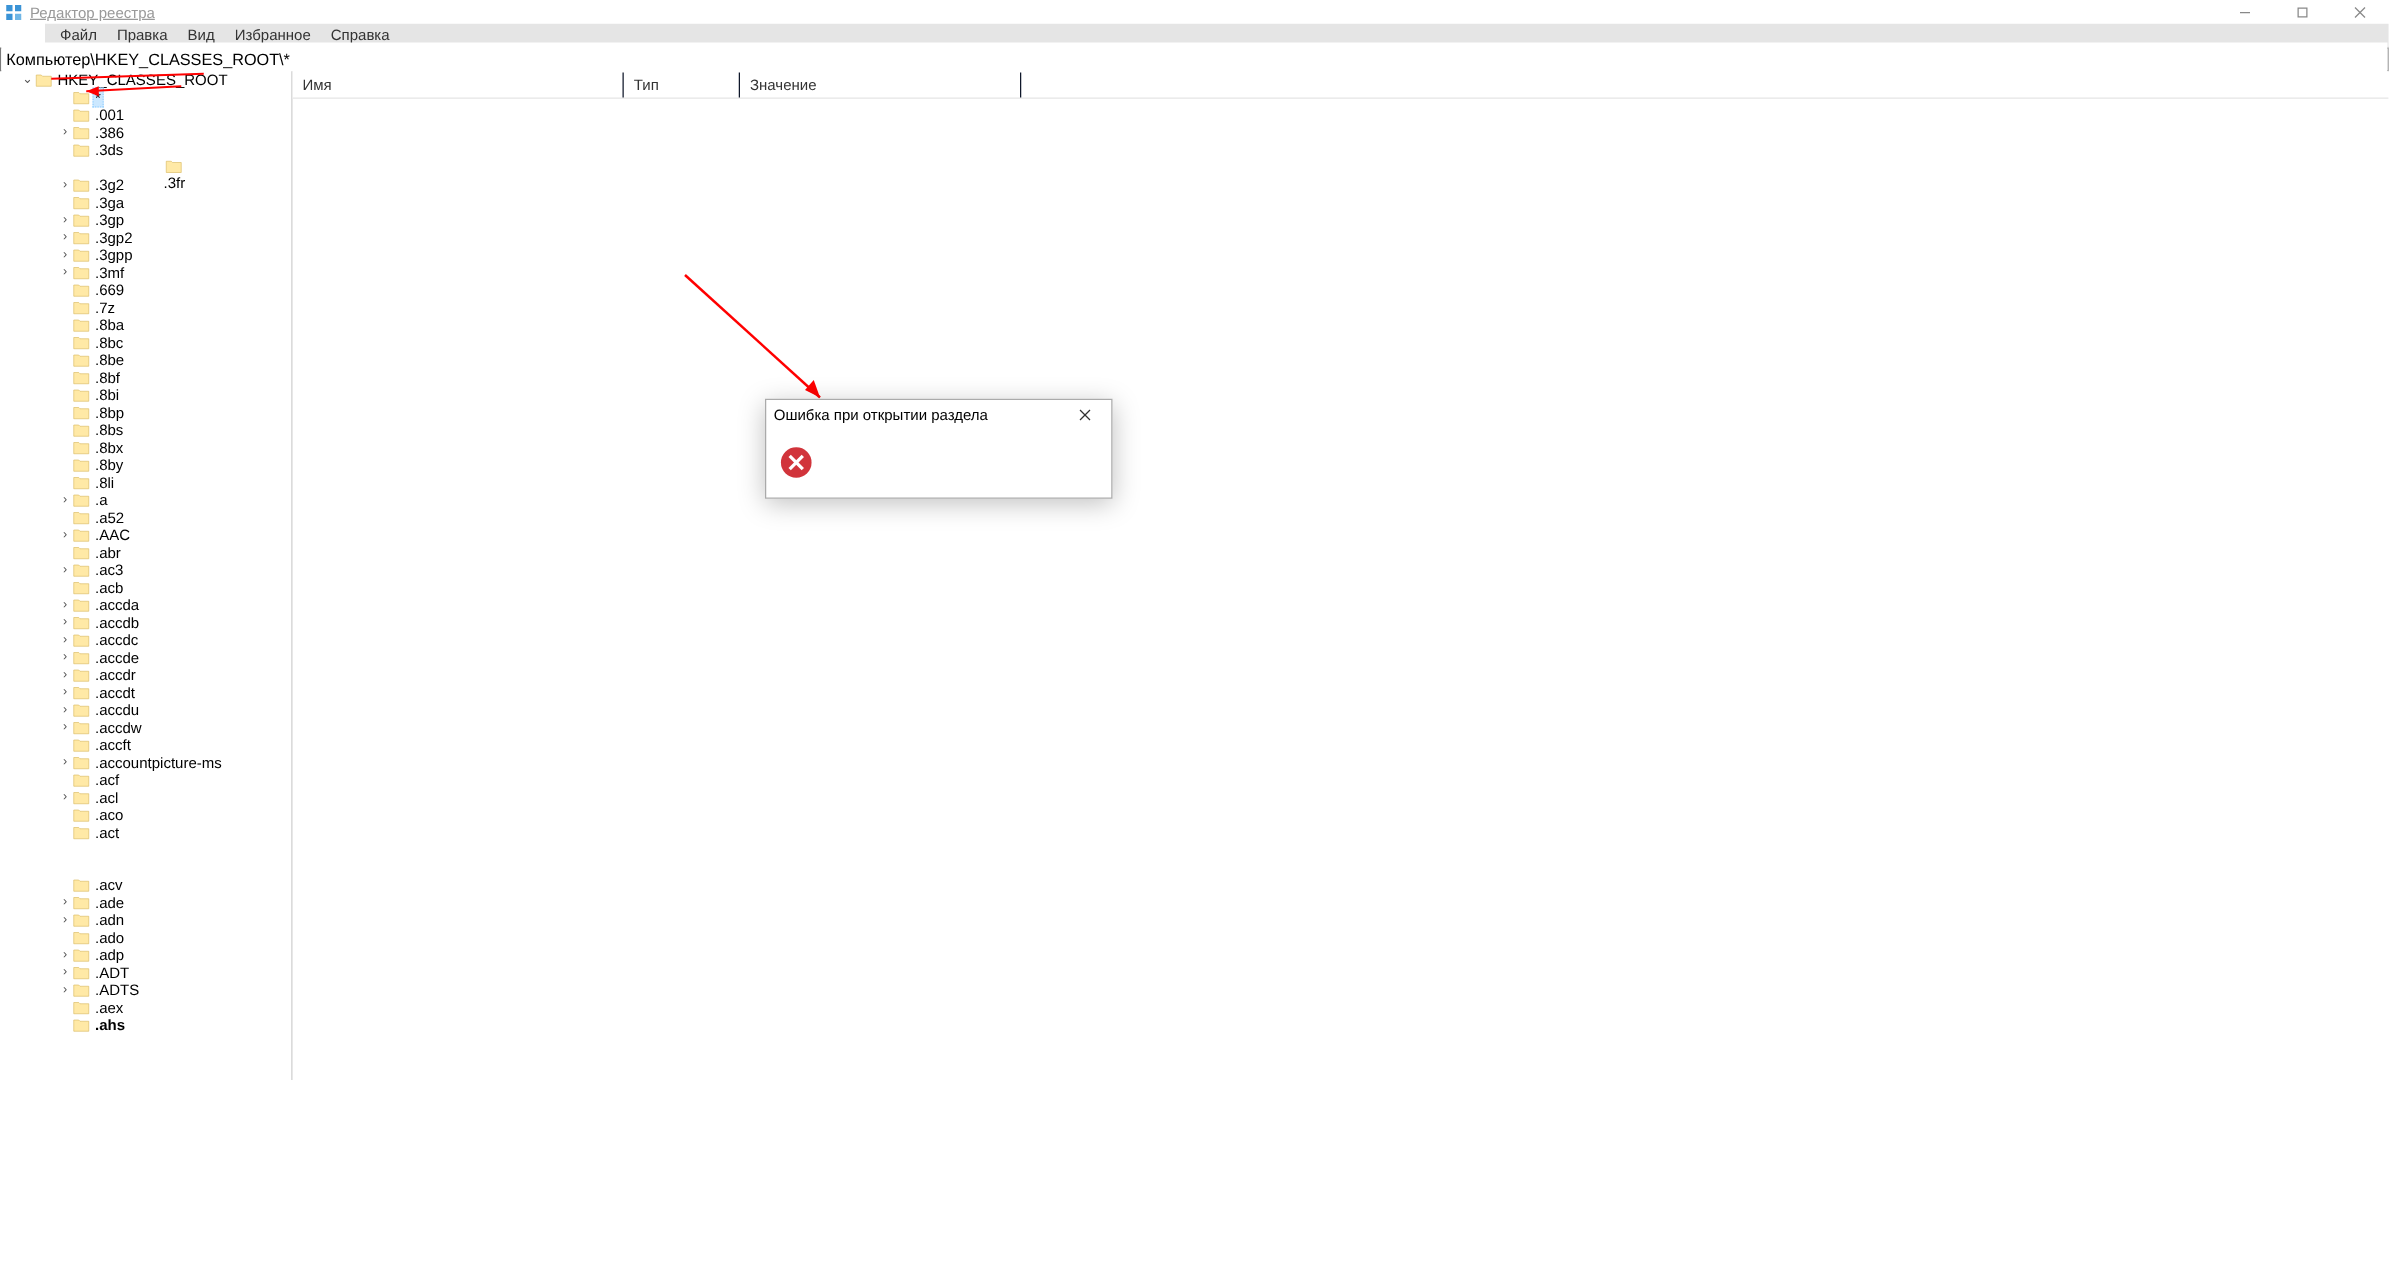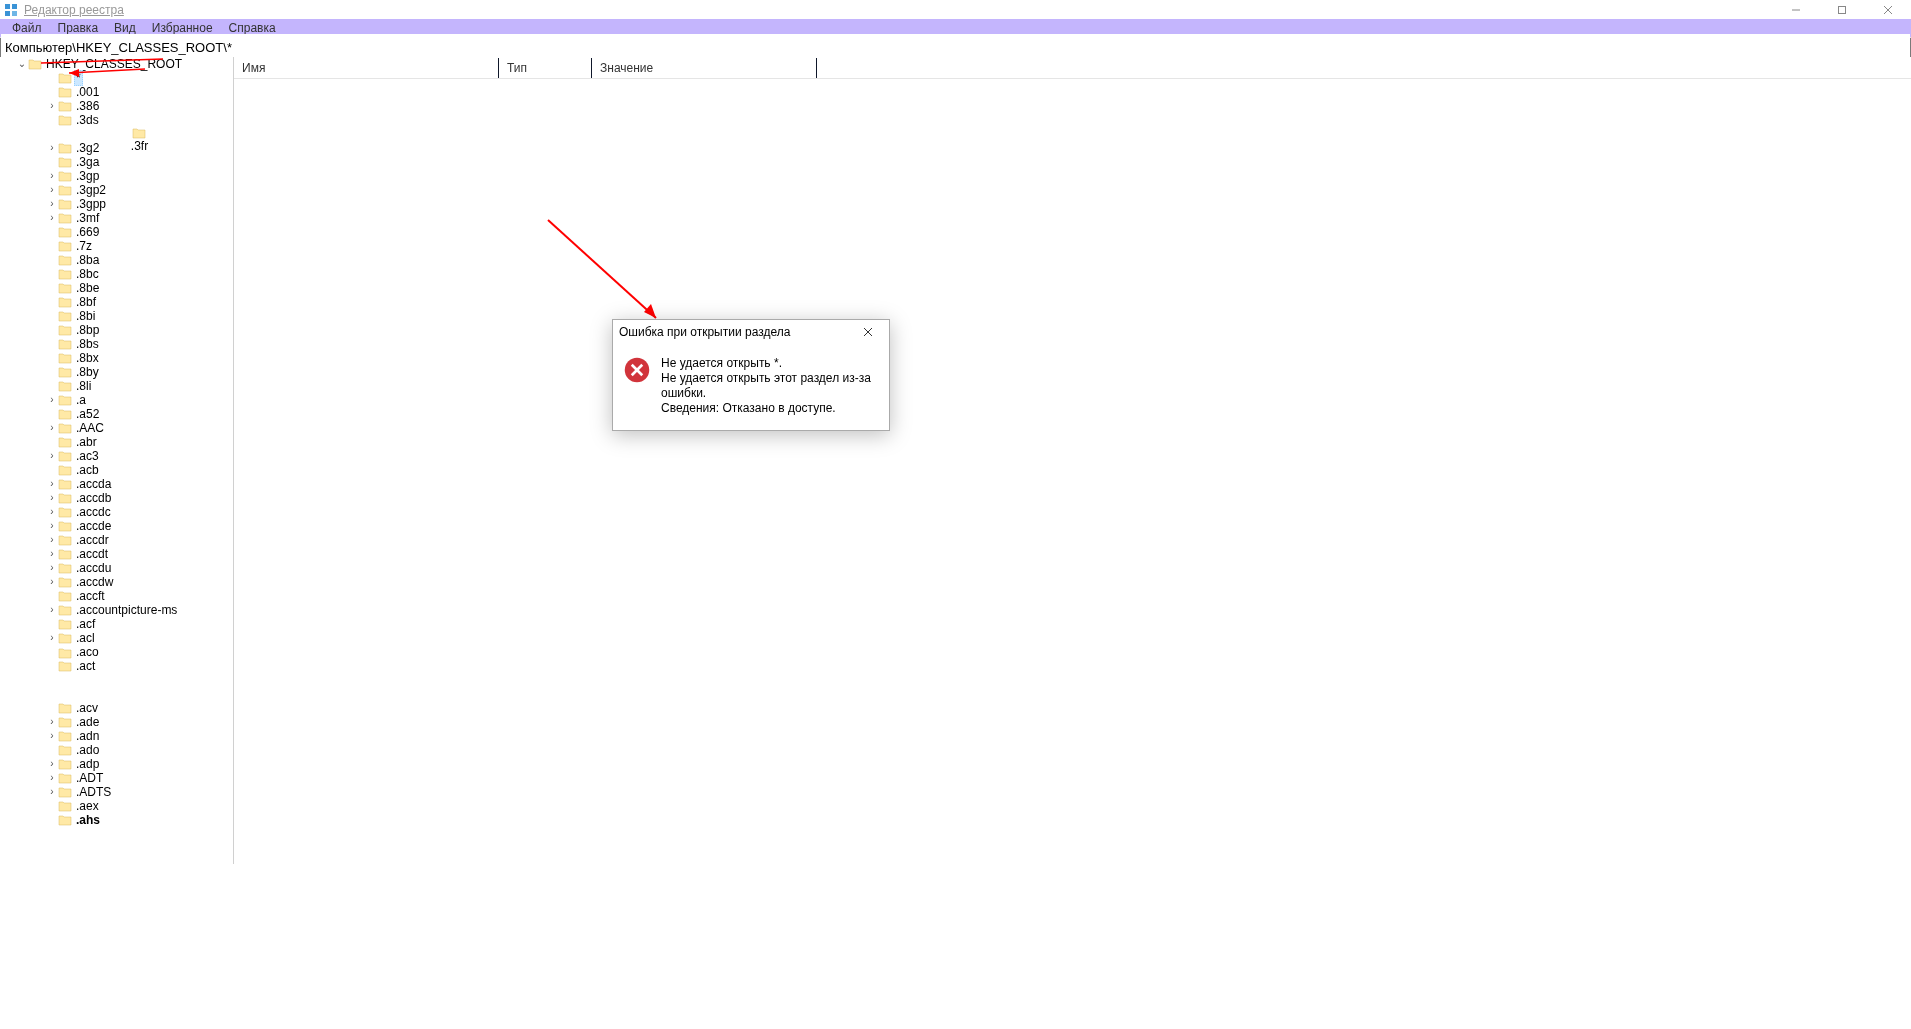--- a/index.html
+++ b/index.html
@@ -14,7 +14,7 @@
 .titlebar .win-btn { width: 46px; height: 19px; display: flex; align-items: center; justify-content: center; color: #888; font-size: 11px; }
 
 
-.menubar { height: 19px; background: #c4b5fd; display: flex; align-items: center; padding-left: 4px; border-bottom: 1px solid #e5e5e5; }
+.menubar { height: 19px; background: #e5e5e5; display: flex; align-items: center; padding-left: 4px; border-bottom: 1px solid #e5e5e5; margin-left: 36px; }
 .menubar .menu-item { padding: 2px 8px; color: #333; cursor: default; }
 
 

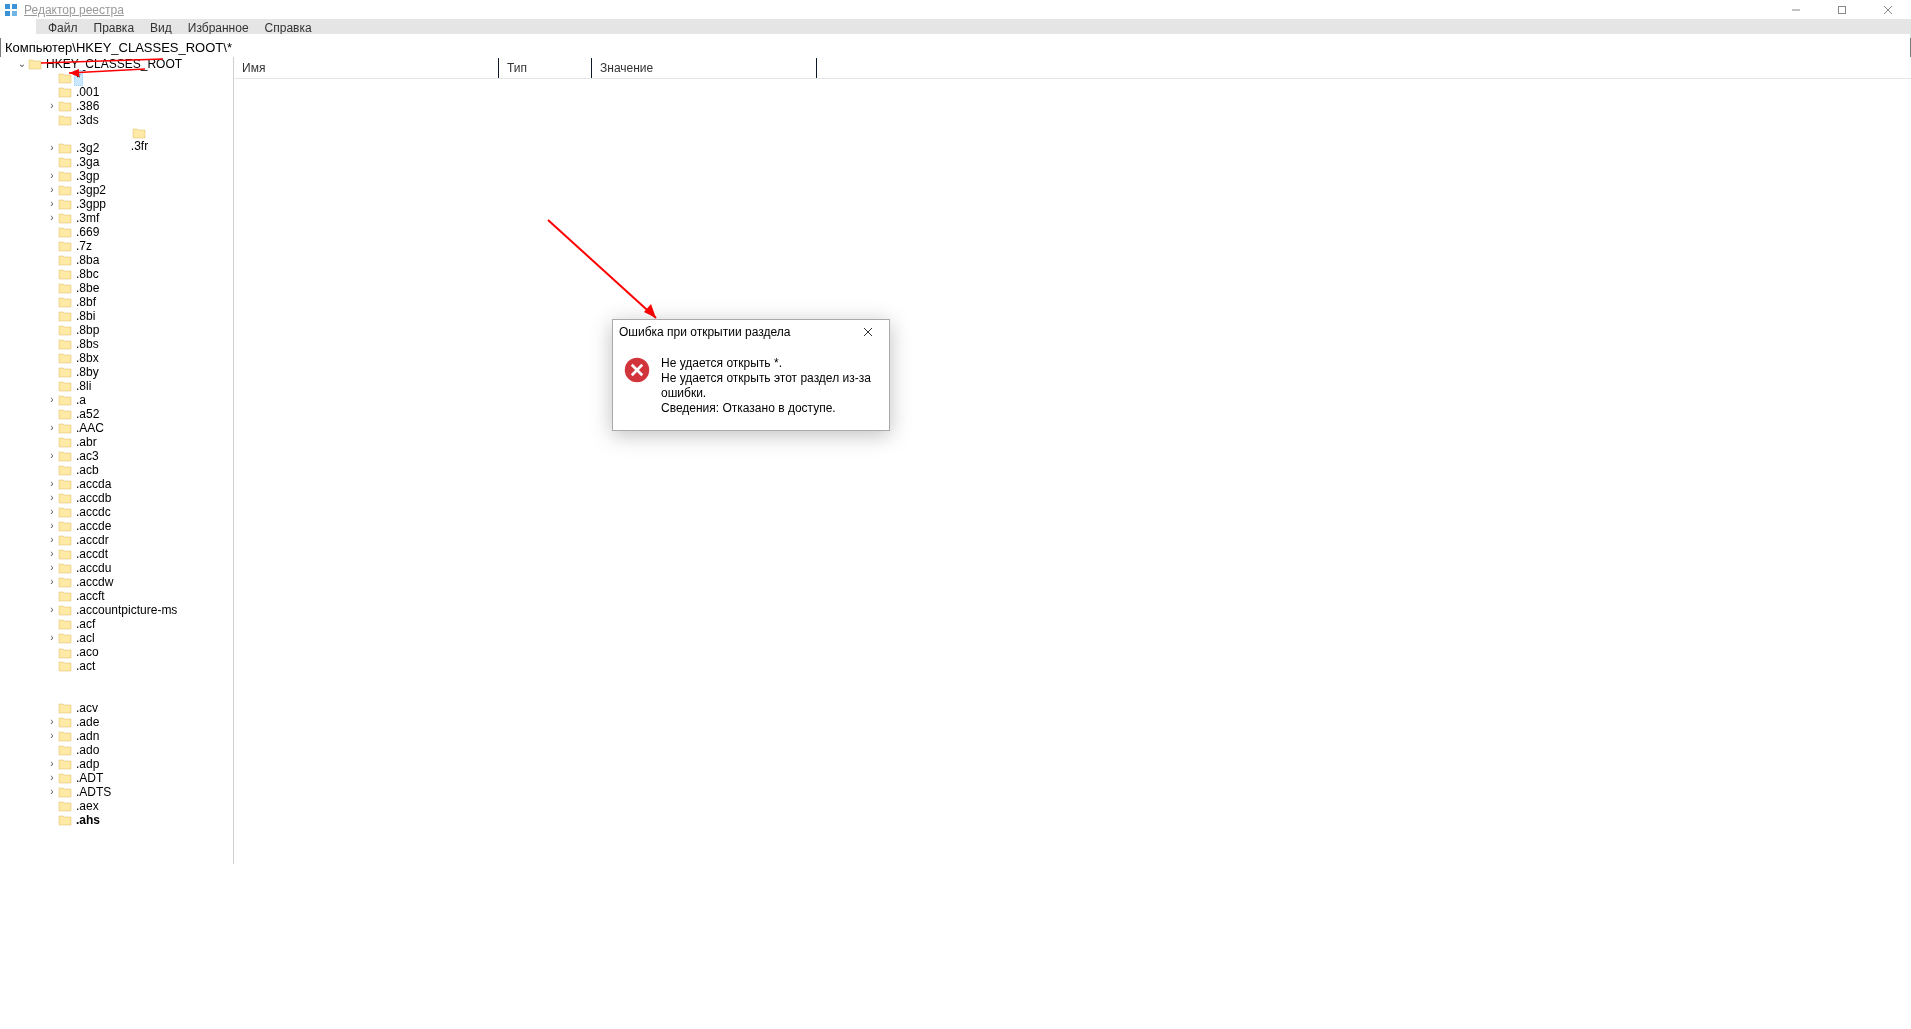--- a/index.html
+++ b/index.html
@@ -635,11 +635,6 @@
             <line x1="22" y1="10" x2="10" y2="22" stroke="#fff" stroke-width="3"></line>
           </svg>
       </span>
-      <div class="msg">
-        <div>Не удается открыть *.</div>
-        <div>Не удается открыть этот раздел из-за ошибки.</div>
-        <div>Сведения: Отказано в доступе.</div>
-      </div>
     </div>
   </div>
 </div>

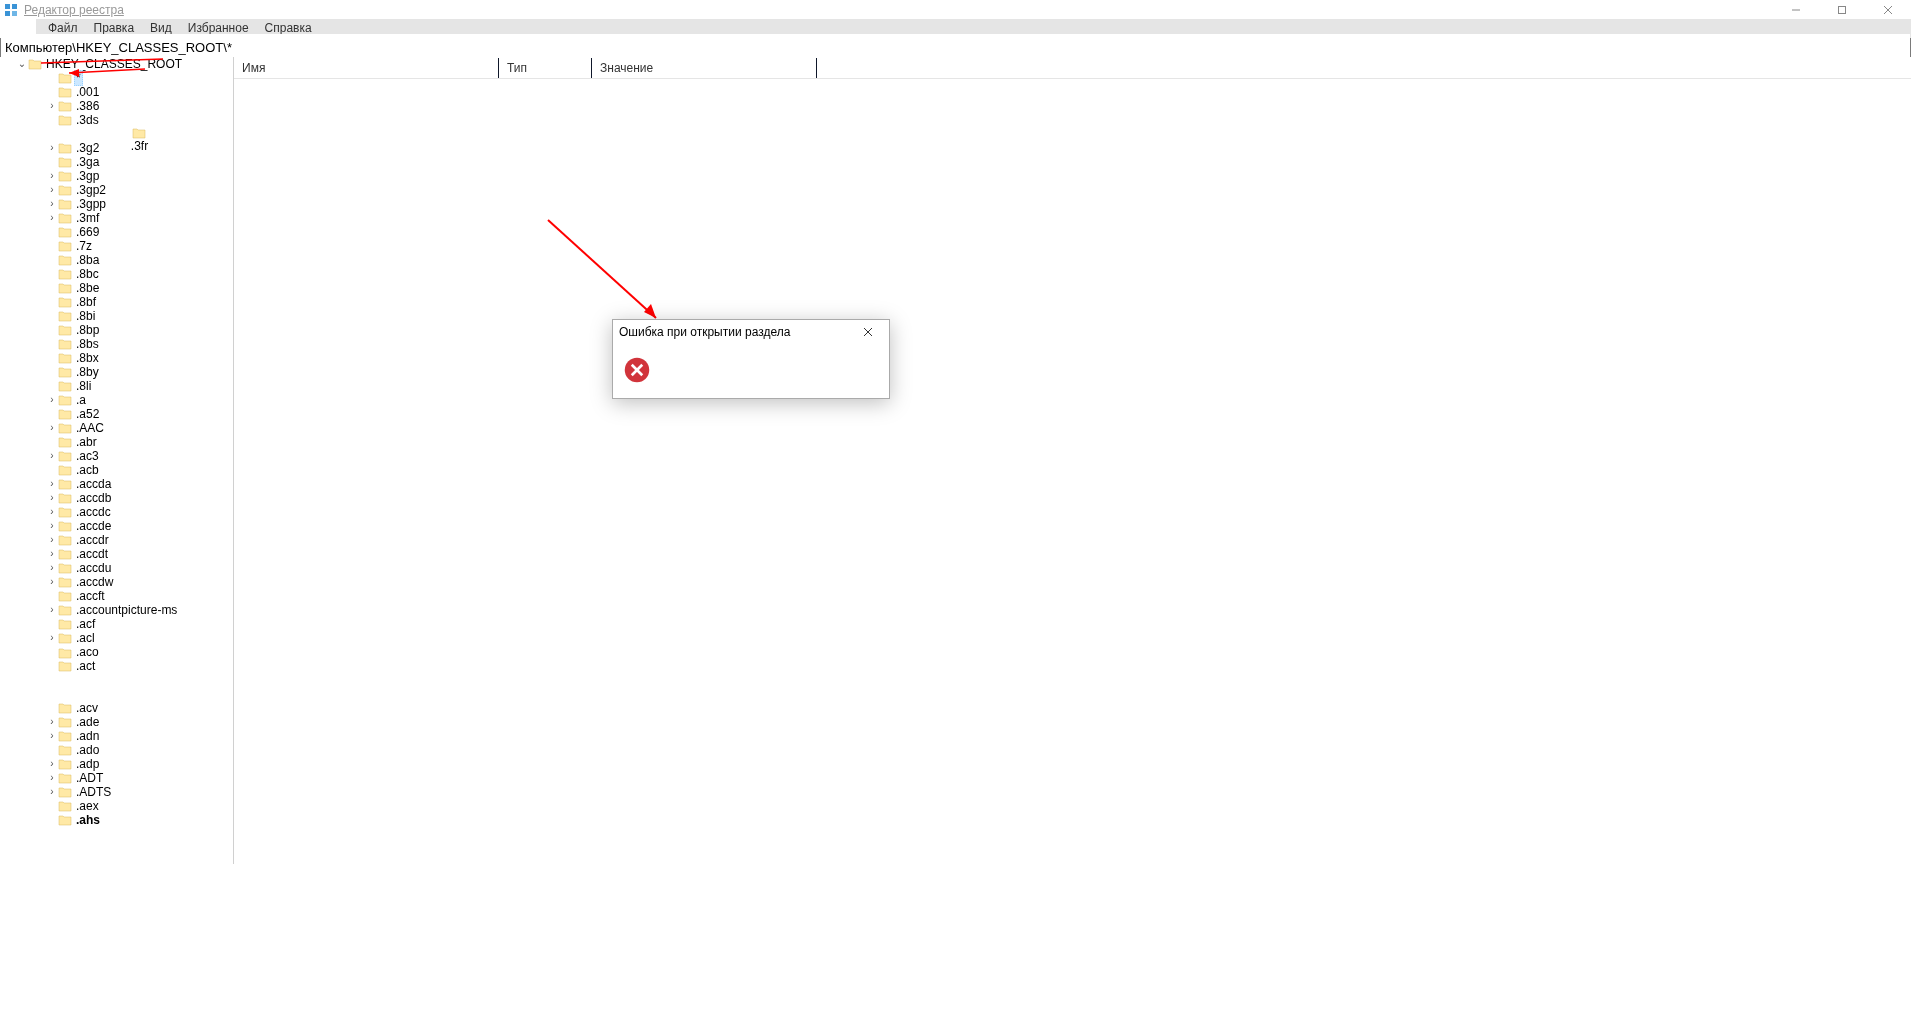--- a/index.html
+++ b/index.html
@@ -492,7 +492,7 @@
             </span>
             <span class="label">.acl</span>
           </div>
-          <div class="tree-node" style="padding-left: 16px; align-items: flex-end;">
+          <div class="tree-node" style="padding-left: 16px;">
             <span class="expander"></span>
             <span class="folder-icon">
               <svg viewBox="0 0 14 12">

